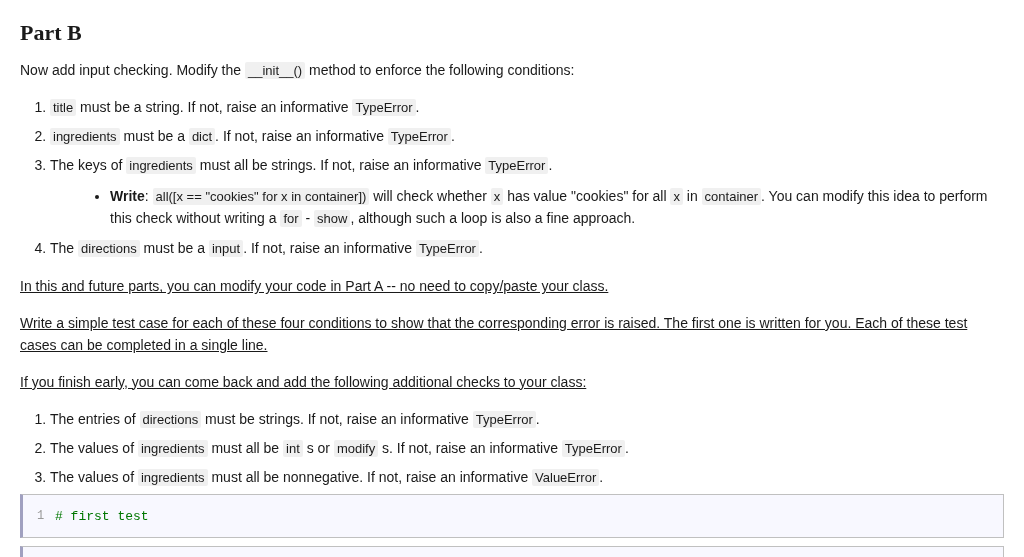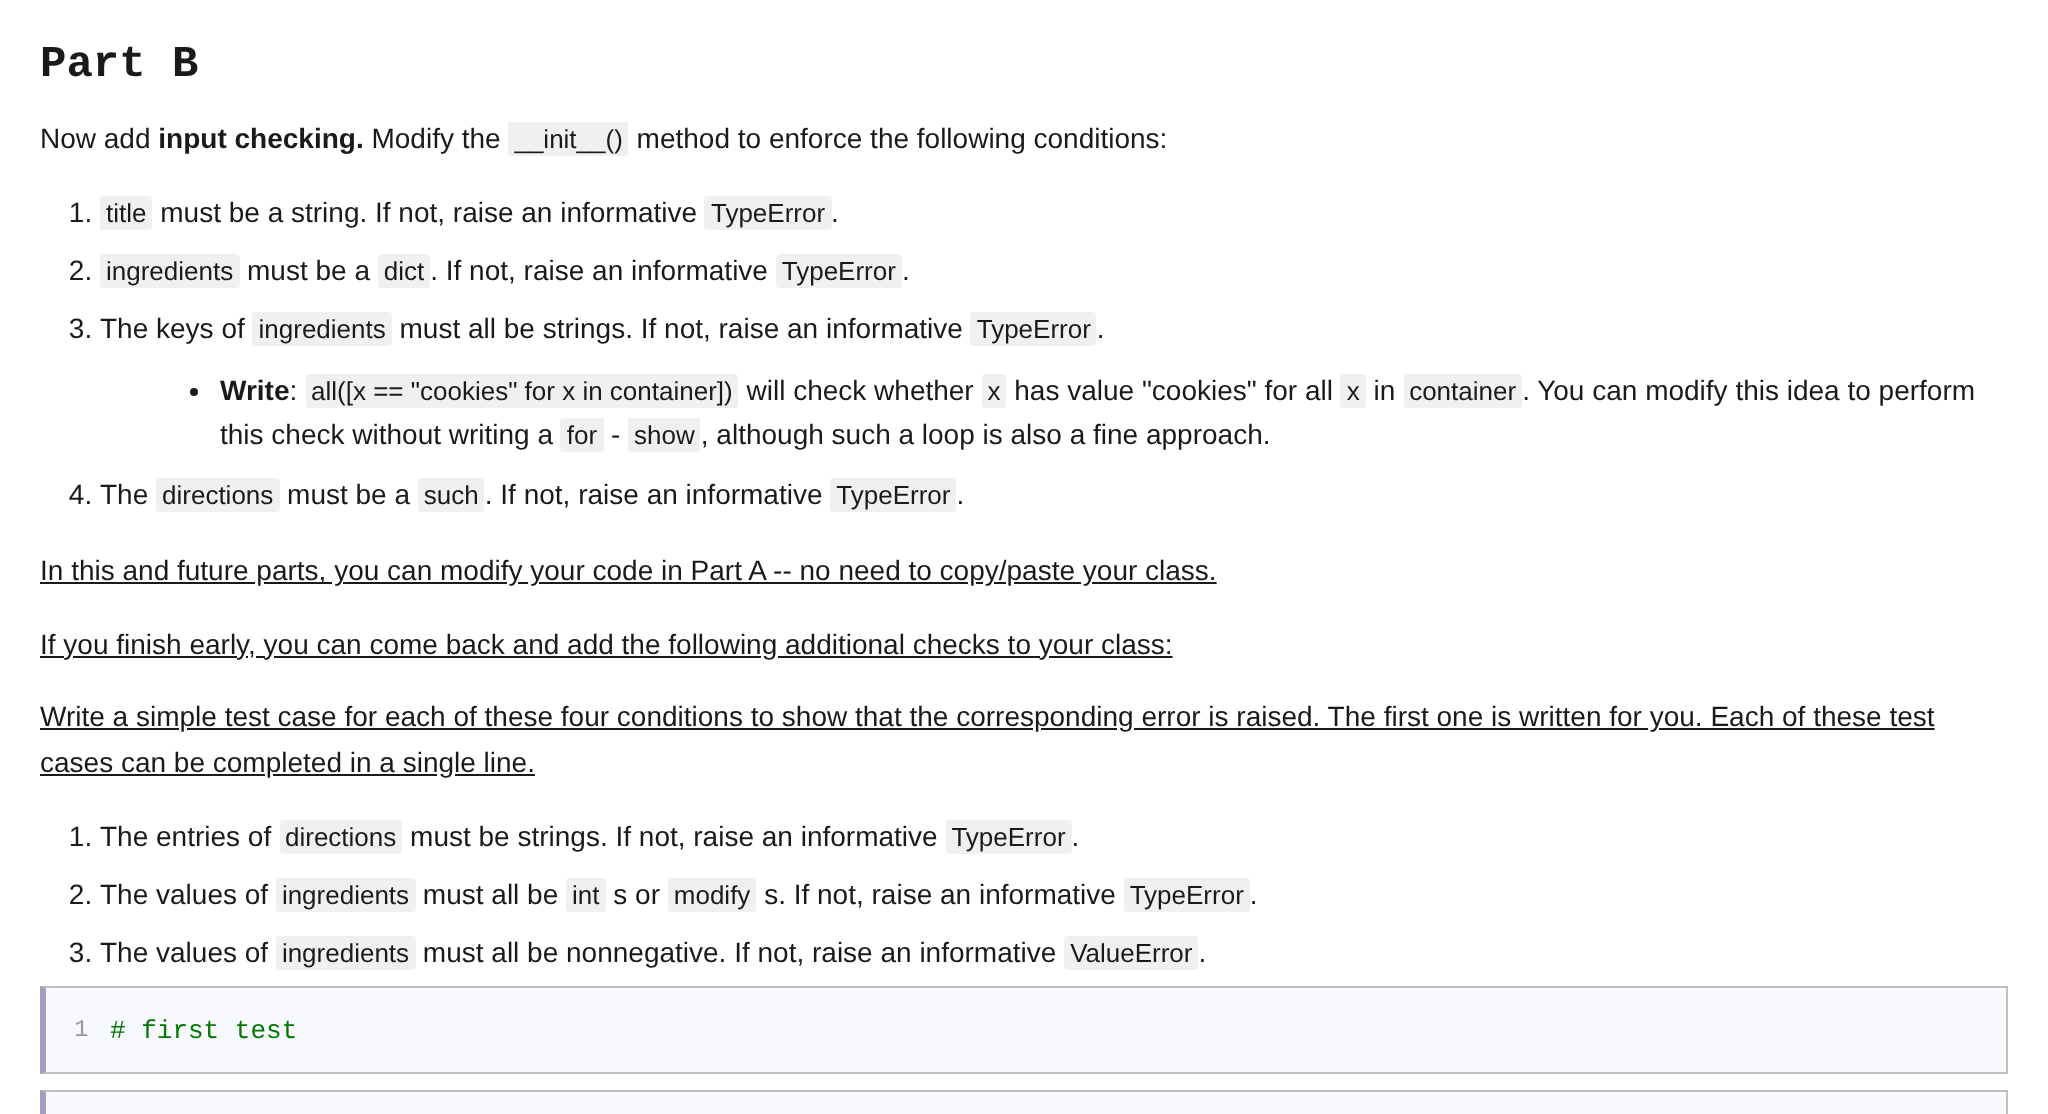--- a/index.html
+++ b/index.html
@@ -20,7 +20,6 @@
       font-size: 22px;
       font-weight: bold;
       margin-bottom: 14px;
-      font-family: Liberation Mono, monospace;
     }
     .intro-para {
       font-family: Arial, sans-serif;

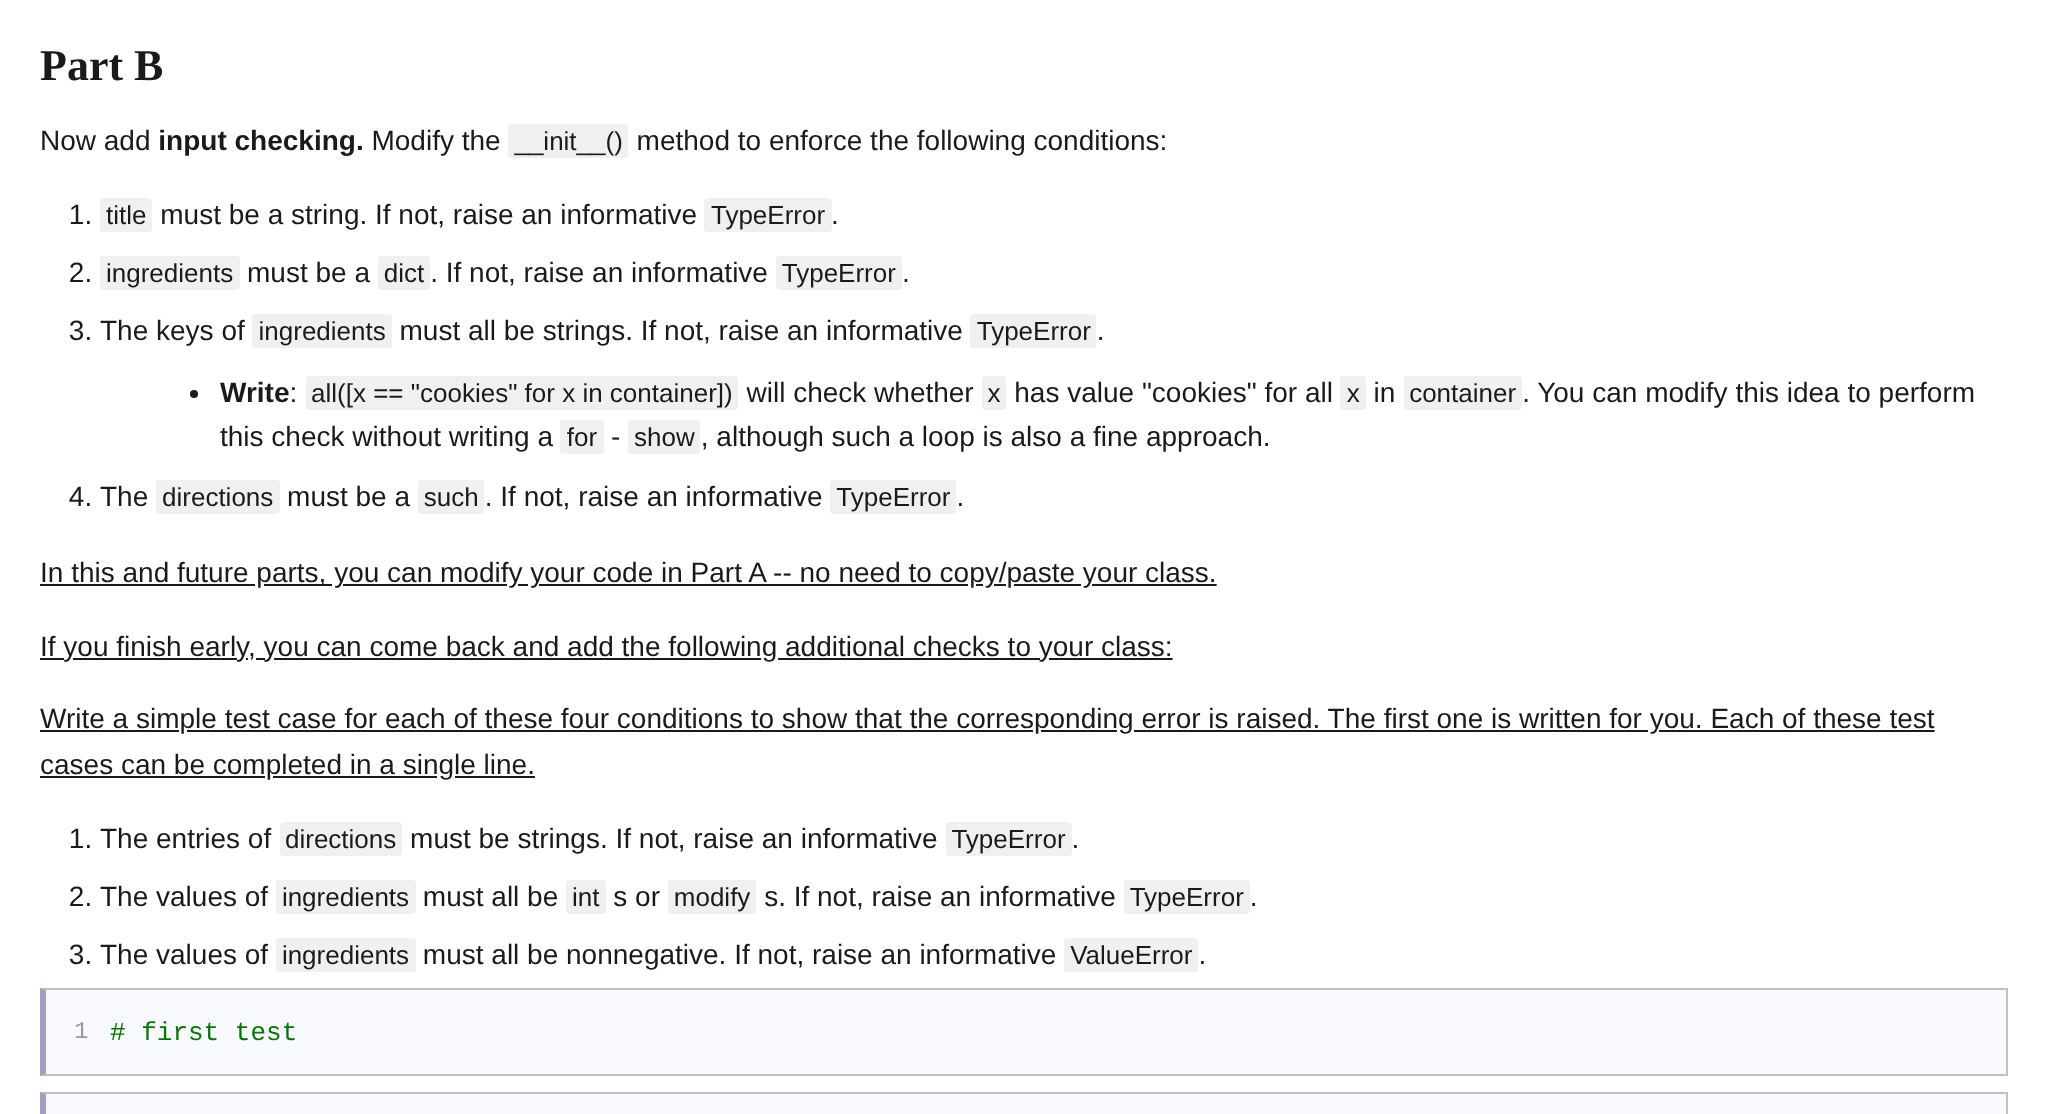--- a/index.html
+++ b/index.html
@@ -28,7 +28,7 @@
       line-height: 1.5;
     }
     .intro-para strong {
-      font-weight: bold;
+      font-weight: normal;
     }
     code, .mono {
       font-family: Liberation Sans, sans-serif;

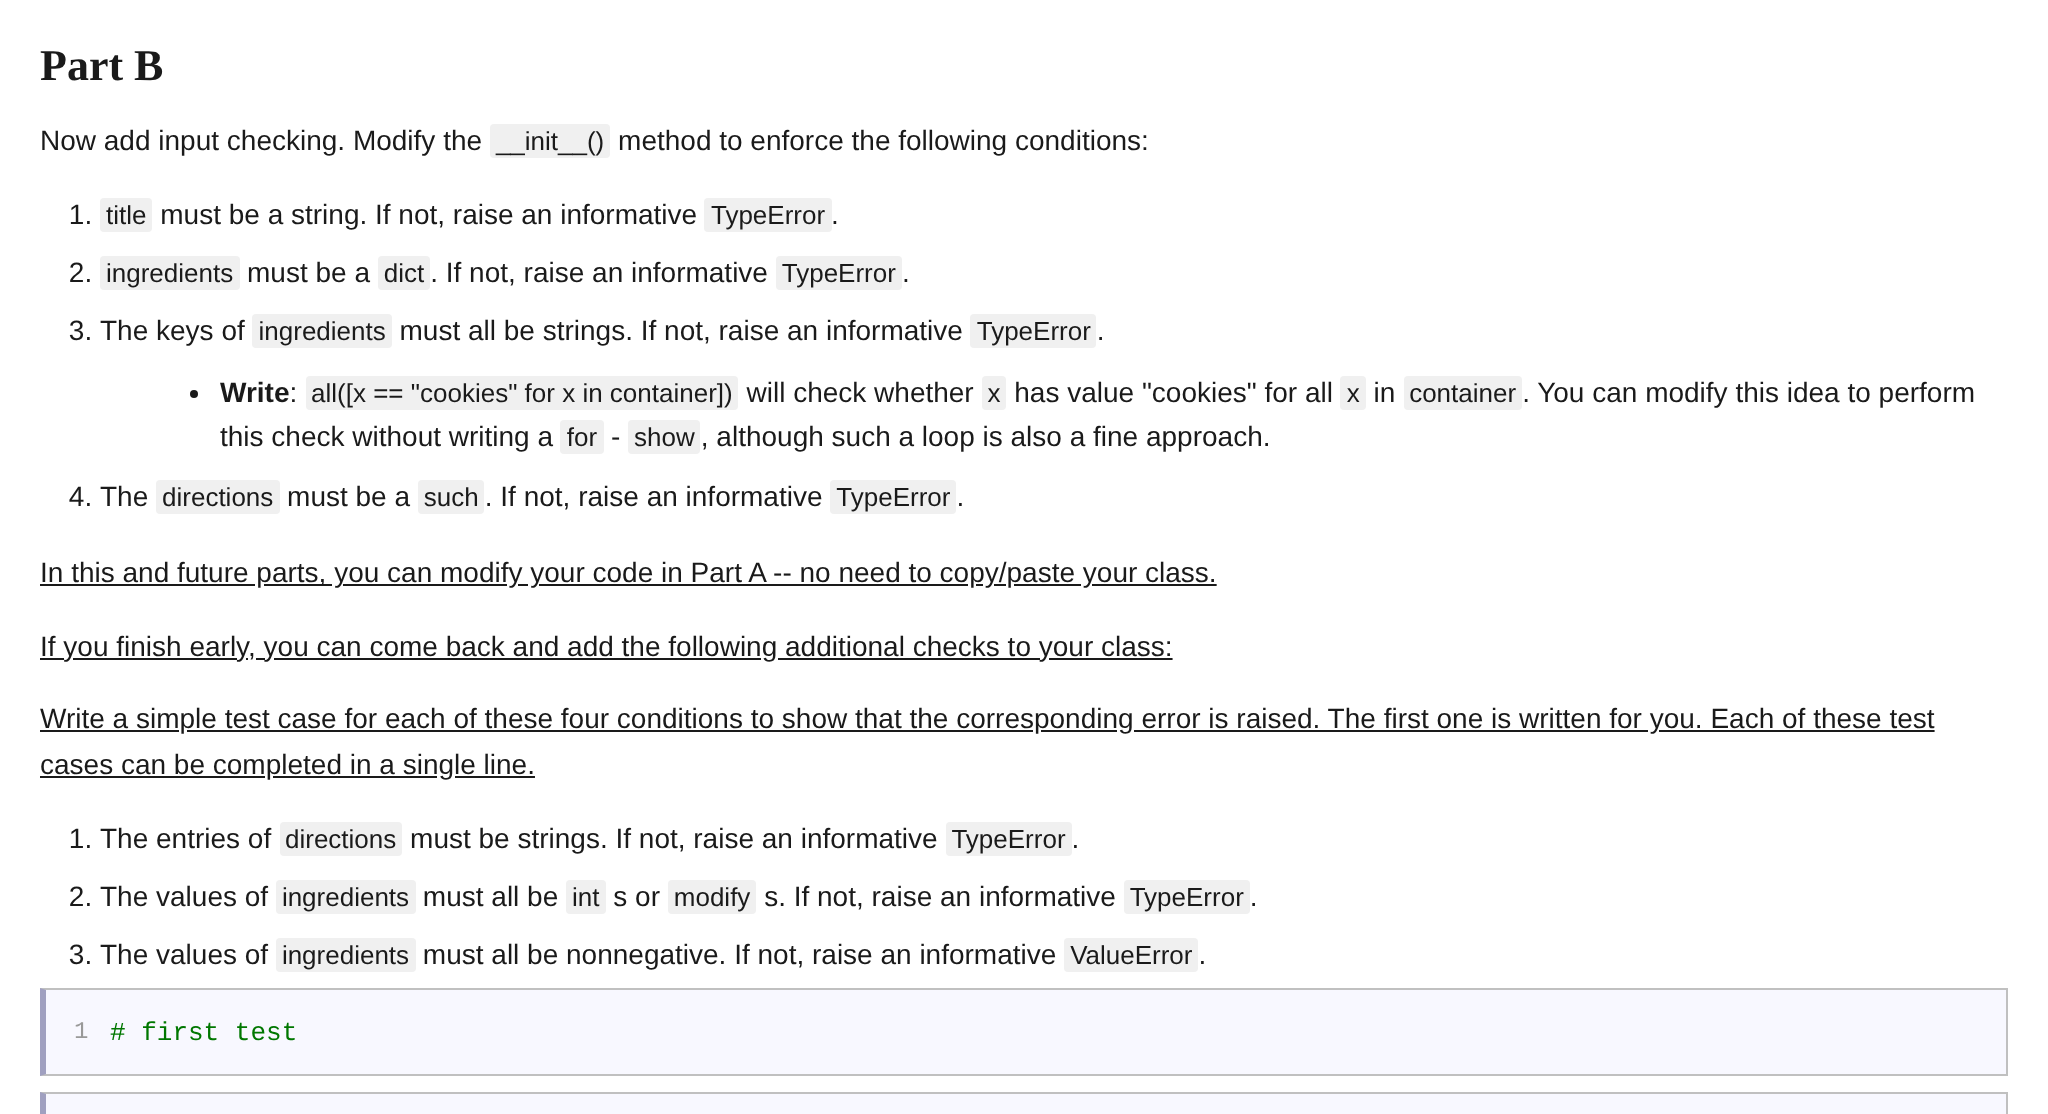--- a/index.html
+++ b/index.html
@@ -130,7 +130,7 @@
       </ul>
     </li>
     <li>
-      The <code>directions</code> must be a <code>such</code>. If not, raise an informative <code>TypeError</code>.
+      The <code>directions</code> must be a <code>input</code>. If not, raise an informative <code>TypeError</code>.
     </li>
   </ol>
 

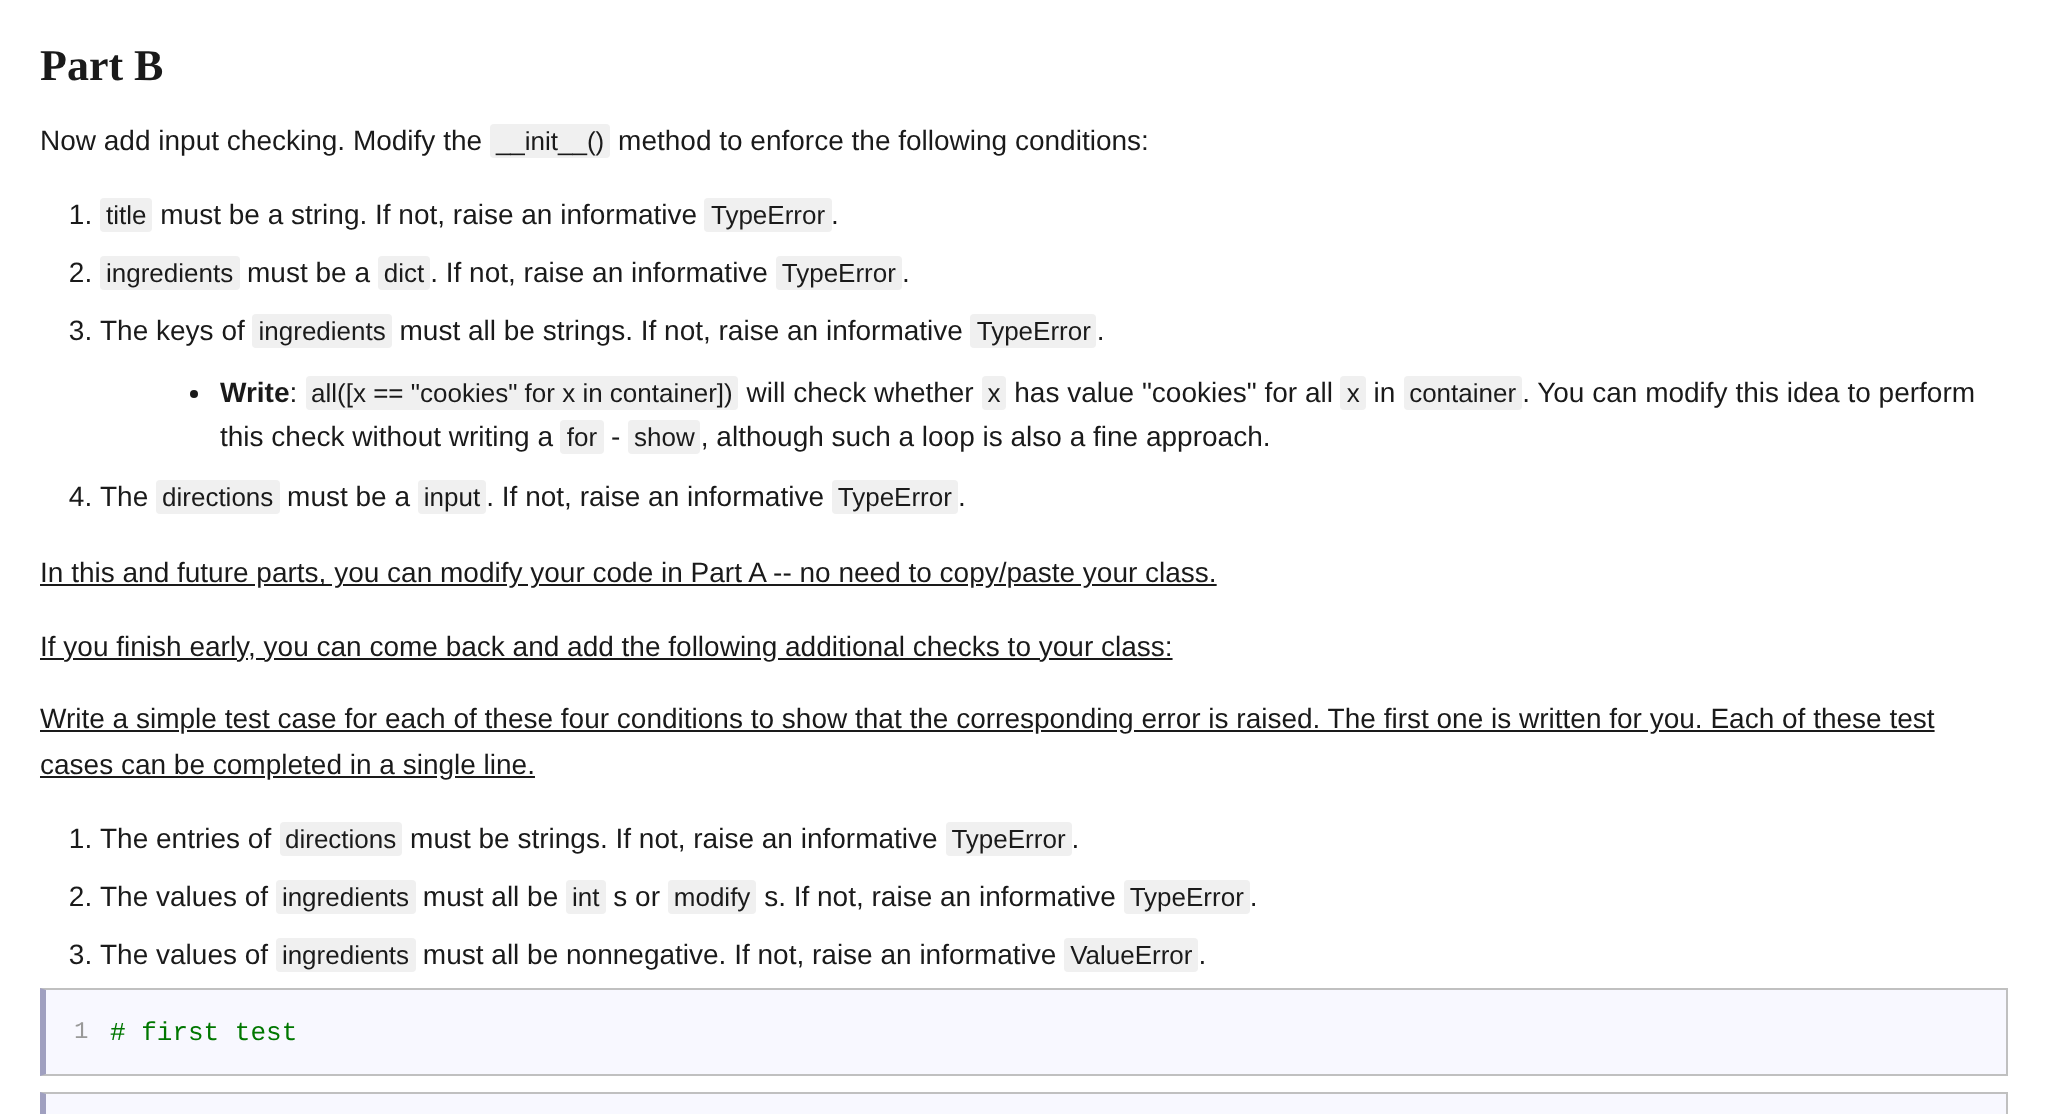--- a/index.html
+++ b/index.html
@@ -136,9 +136,9 @@
 
   <p class="para">In this and future parts, you can modify your code in Part A -- no need to copy/paste your class.</p>
 
+  <p class="para">Write a simple test case for each of these four conditions to show that the corresponding error is raised. The first one is written for you. Each of these test cases can be completed in a single line.</p>
+
   <p class="para">If you finish early, you can come back and add the following additional checks to your class:</p>
-
-  <p class="para">Write a simple test case for each of these four conditions to show that the corresponding error is raised. The first one is written for you. Each of these test cases can be completed in a single line.</p>
 
   <ol class="additional-list">
     <li>

